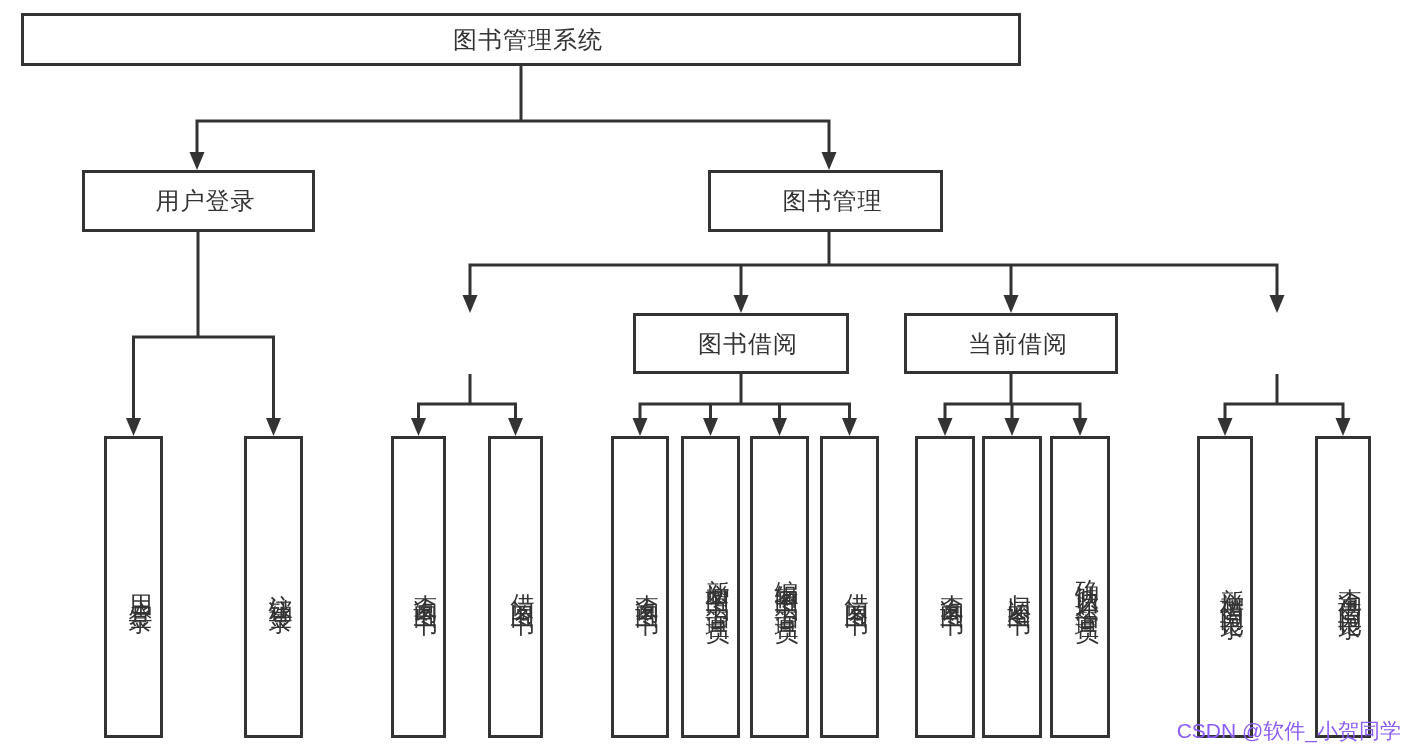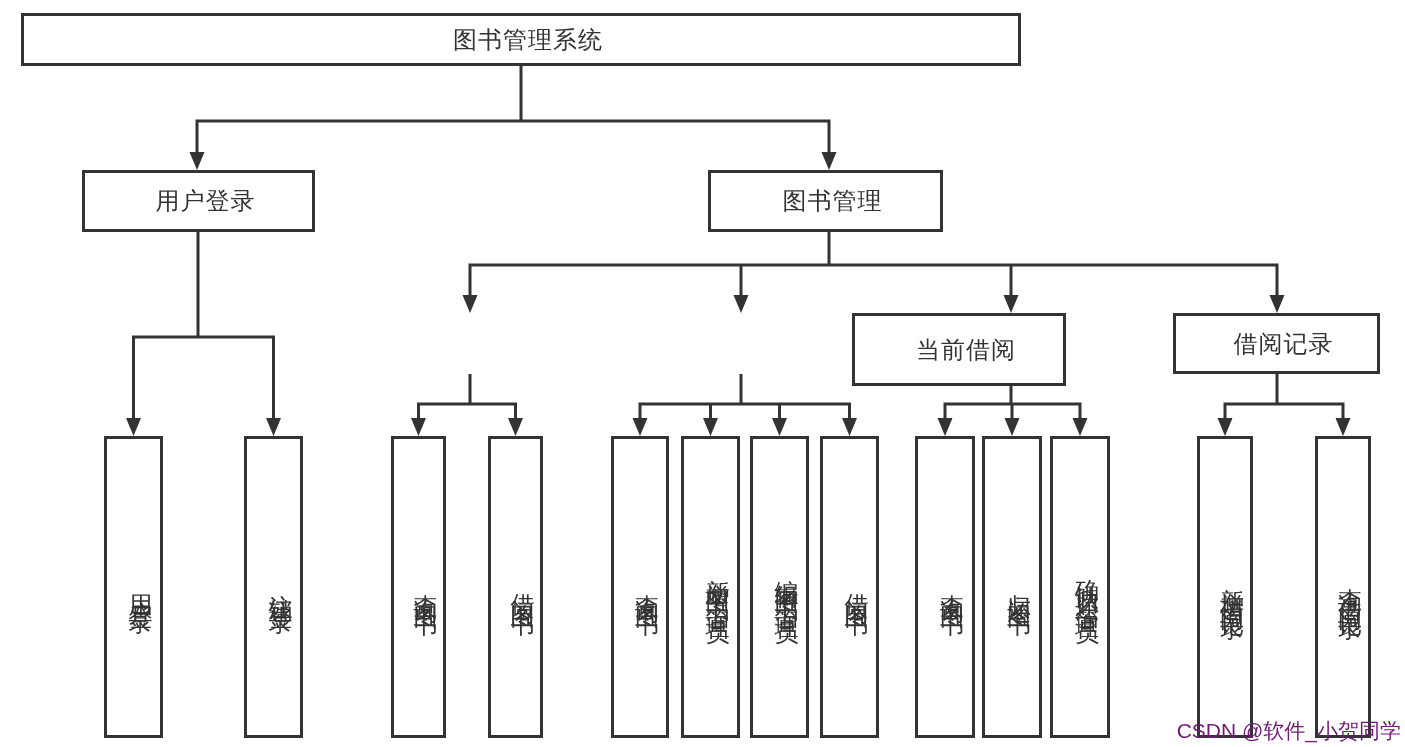--- a/index.html
+++ b/index.html
@@ -137,6 +137,9 @@
     <span>图书管理</span>
   </div>
 
+  <div class="node h n-borrow">
+    <span>图书借阅</span>
+  </div>
   <div class="node h n-current">
     <span>当前借阅</span>
   </div>

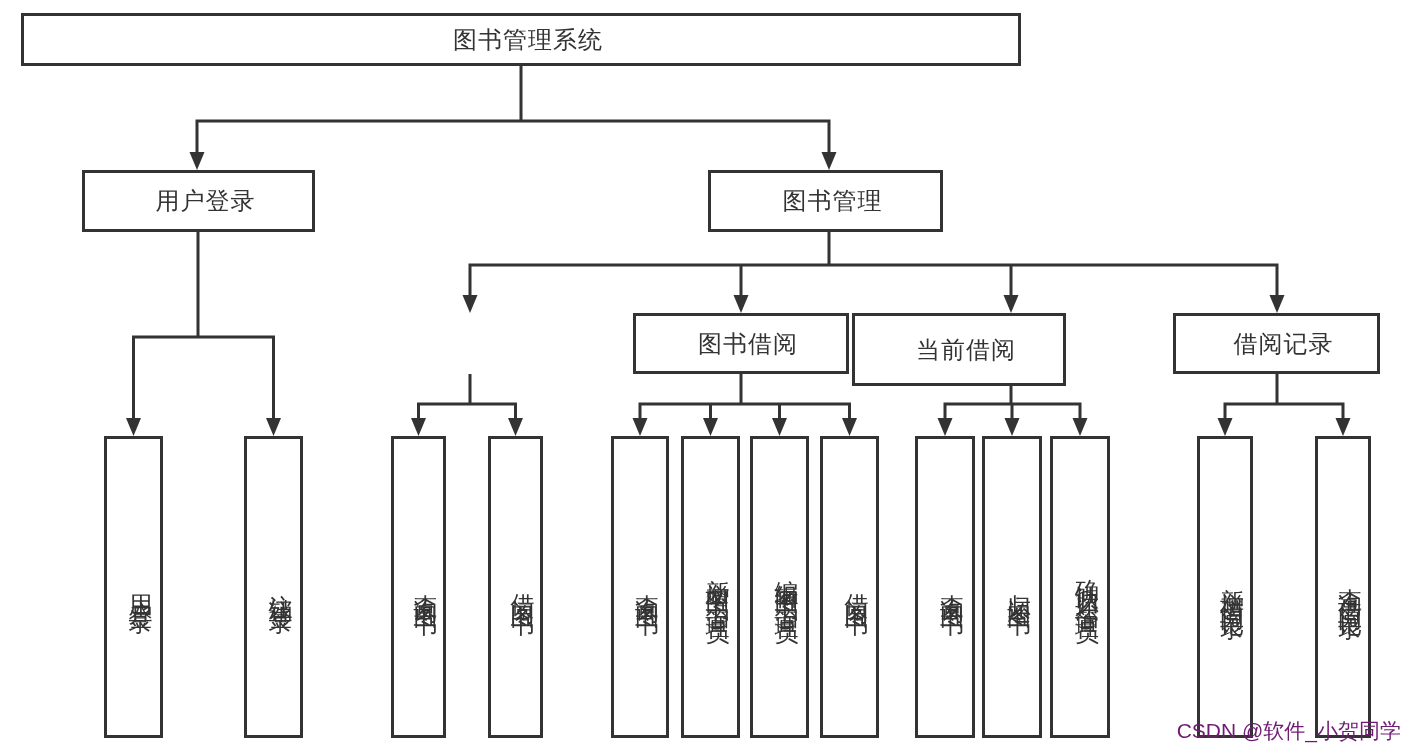--- a/index.html
+++ b/index.html
@@ -39,7 +39,7 @@
   .n-book-mgmt{left:708px;top:170px;width:235px;height:62px;}
   .n-new-rec{left:363px;top:313px;width:214px;height:61px;}
   .n-borrow{left:633px;top:313px;width:216px;height:61px;}
-  .n-current{left:852px;top:313px;width:214px;height:73px;}
+  .n-current{left:904px;top:313px;width:214px;height:61px;}
   .n-record{left:1173px;top:313px;width:207px;height:61px;}
   .n-ul1{left:104px;top:436px;width:59px;height:302px;}
   .n-ul2{left:244px;top:436px;width:59px;height:302px;}

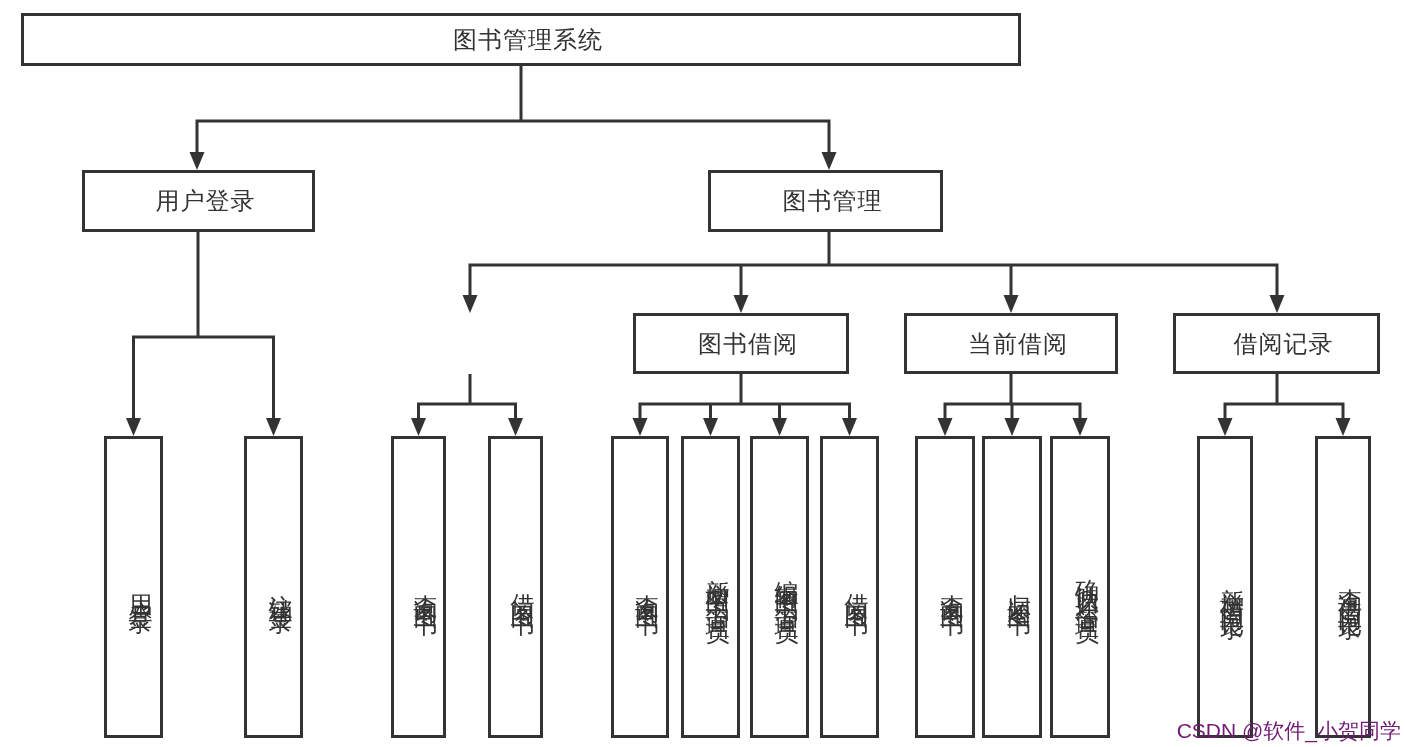--- a/index.html
+++ b/index.html
@@ -143,9 +143,6 @@
   <div class="node h n-current">
     <span>当前借阅</span>
   </div>
-  <div class="node h n-record">
-    <span>借阅记录</span>
-  </div>
 
   <div class="node v n-ul1">
     <span>用户登录</span>

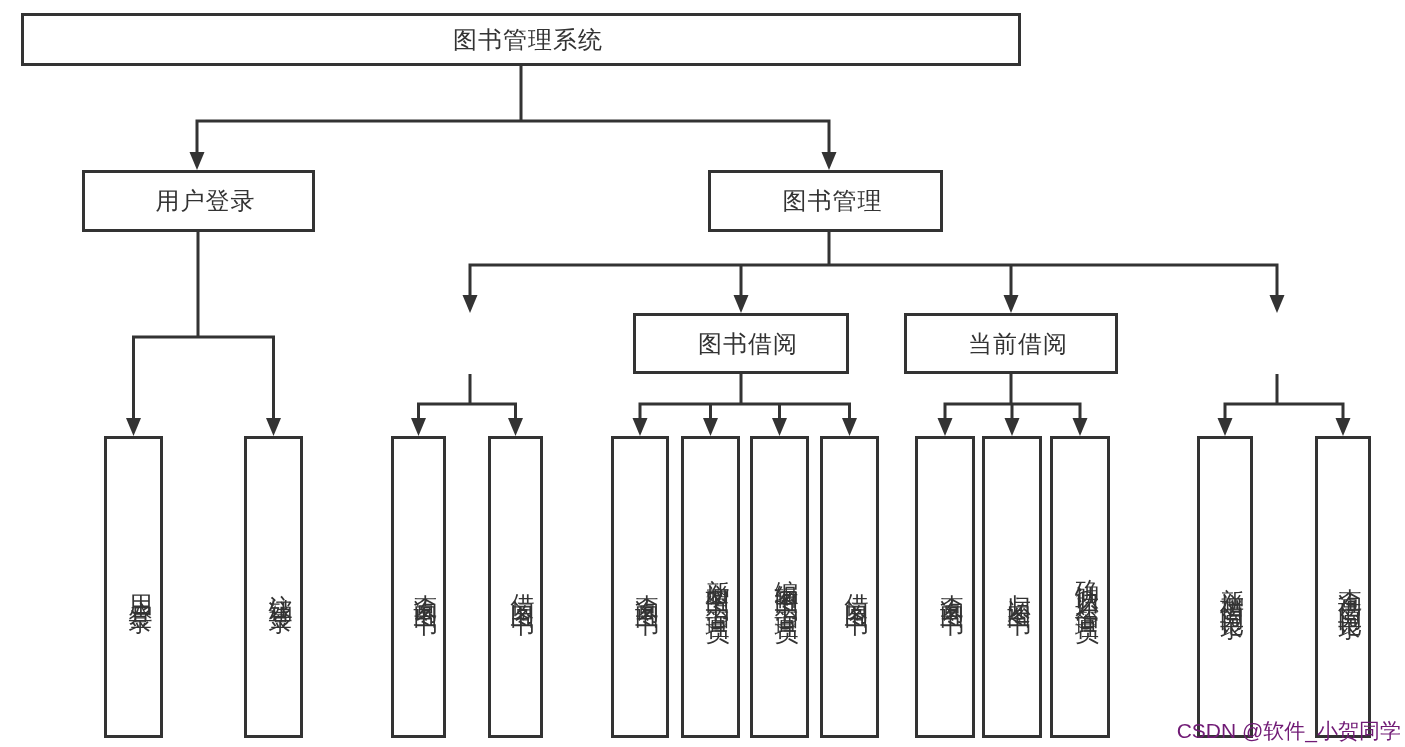--- a/index.html
+++ b/index.html
@@ -58,7 +58,7 @@
     position:absolute;
     right:4px;bottom:2px;
     font-size:21px;
-    color:#701a75;
+    color:#8b5cf6;
     z-index:3;
     white-space:nowrap;
   }

